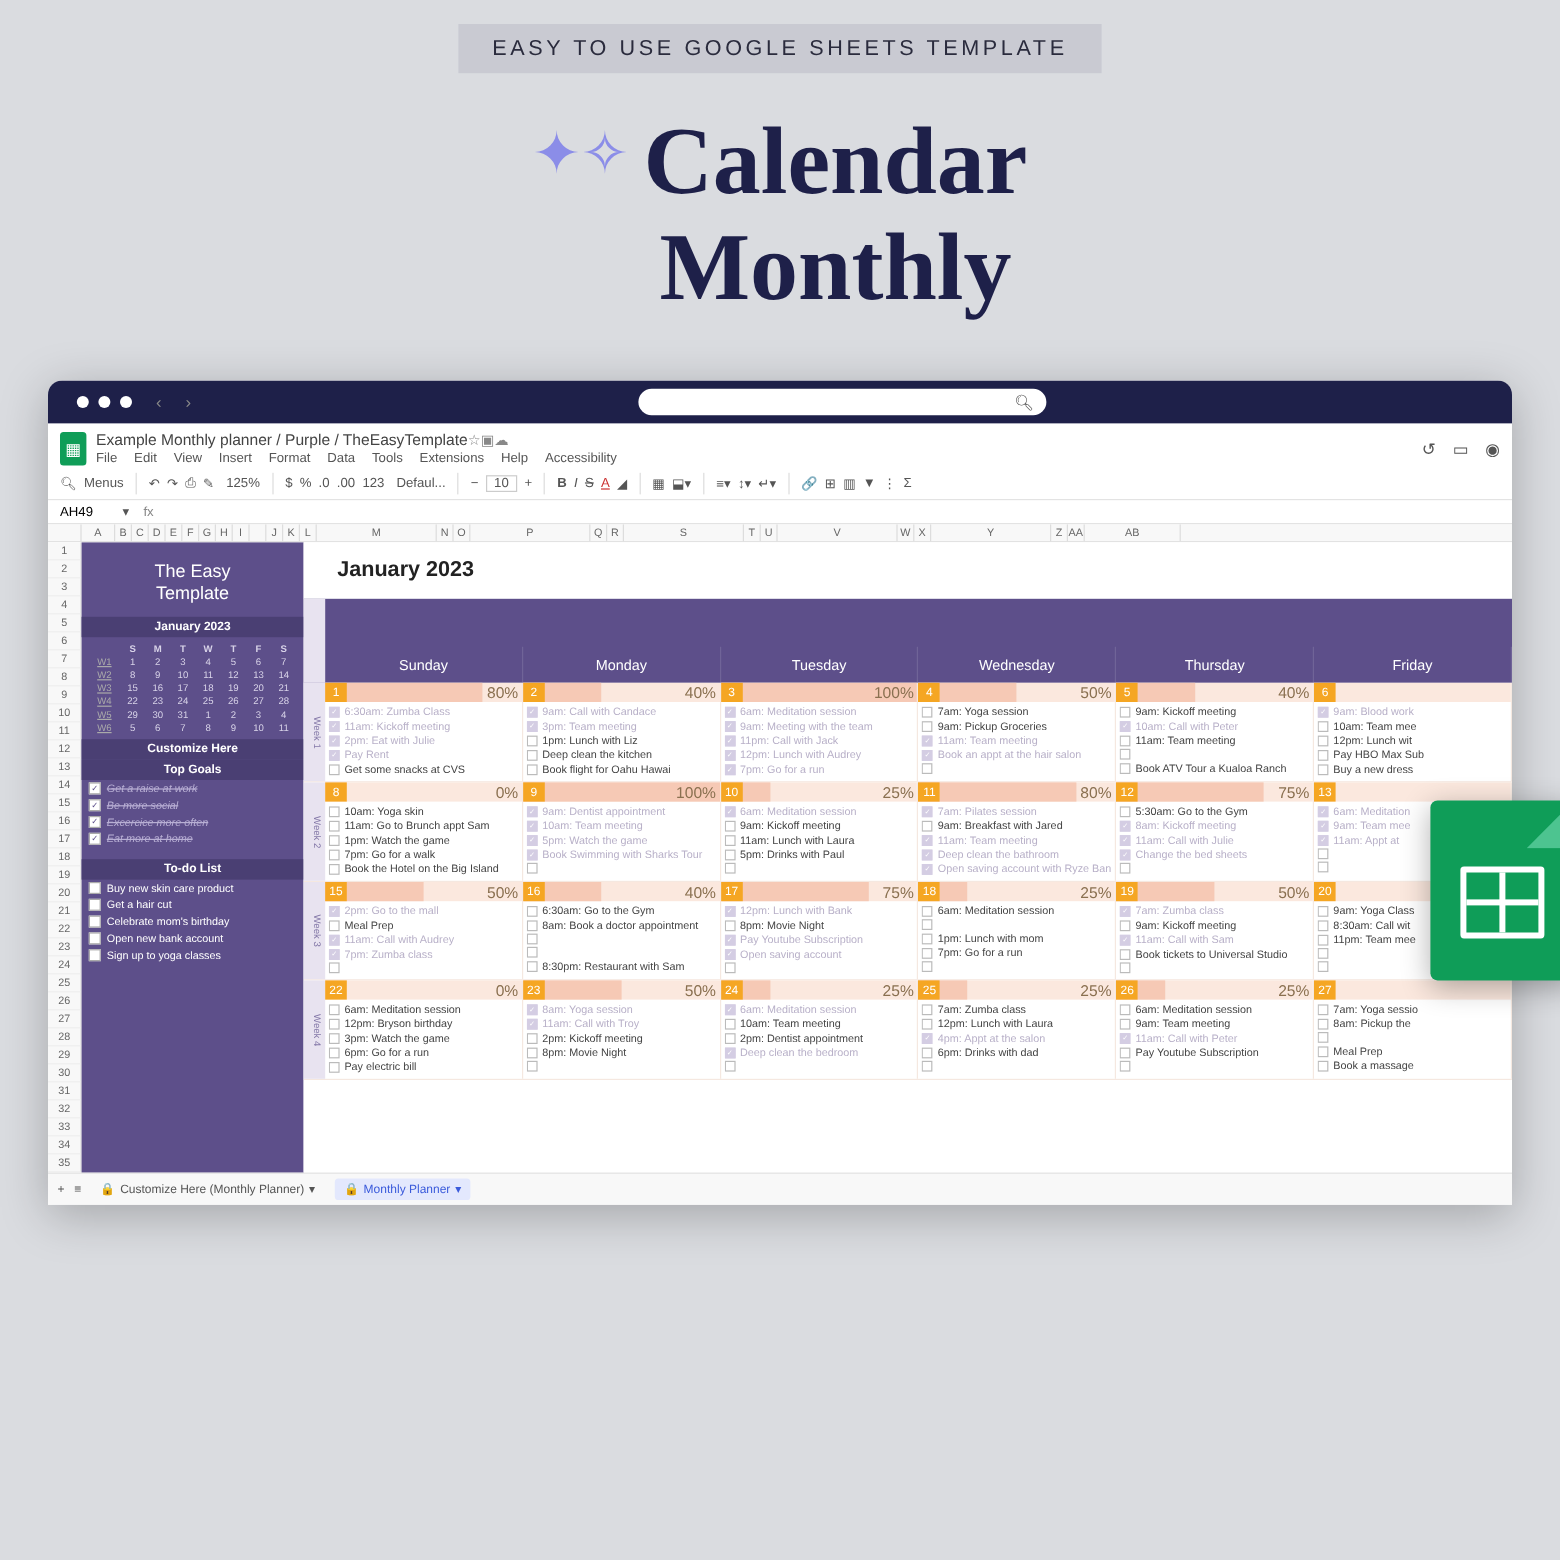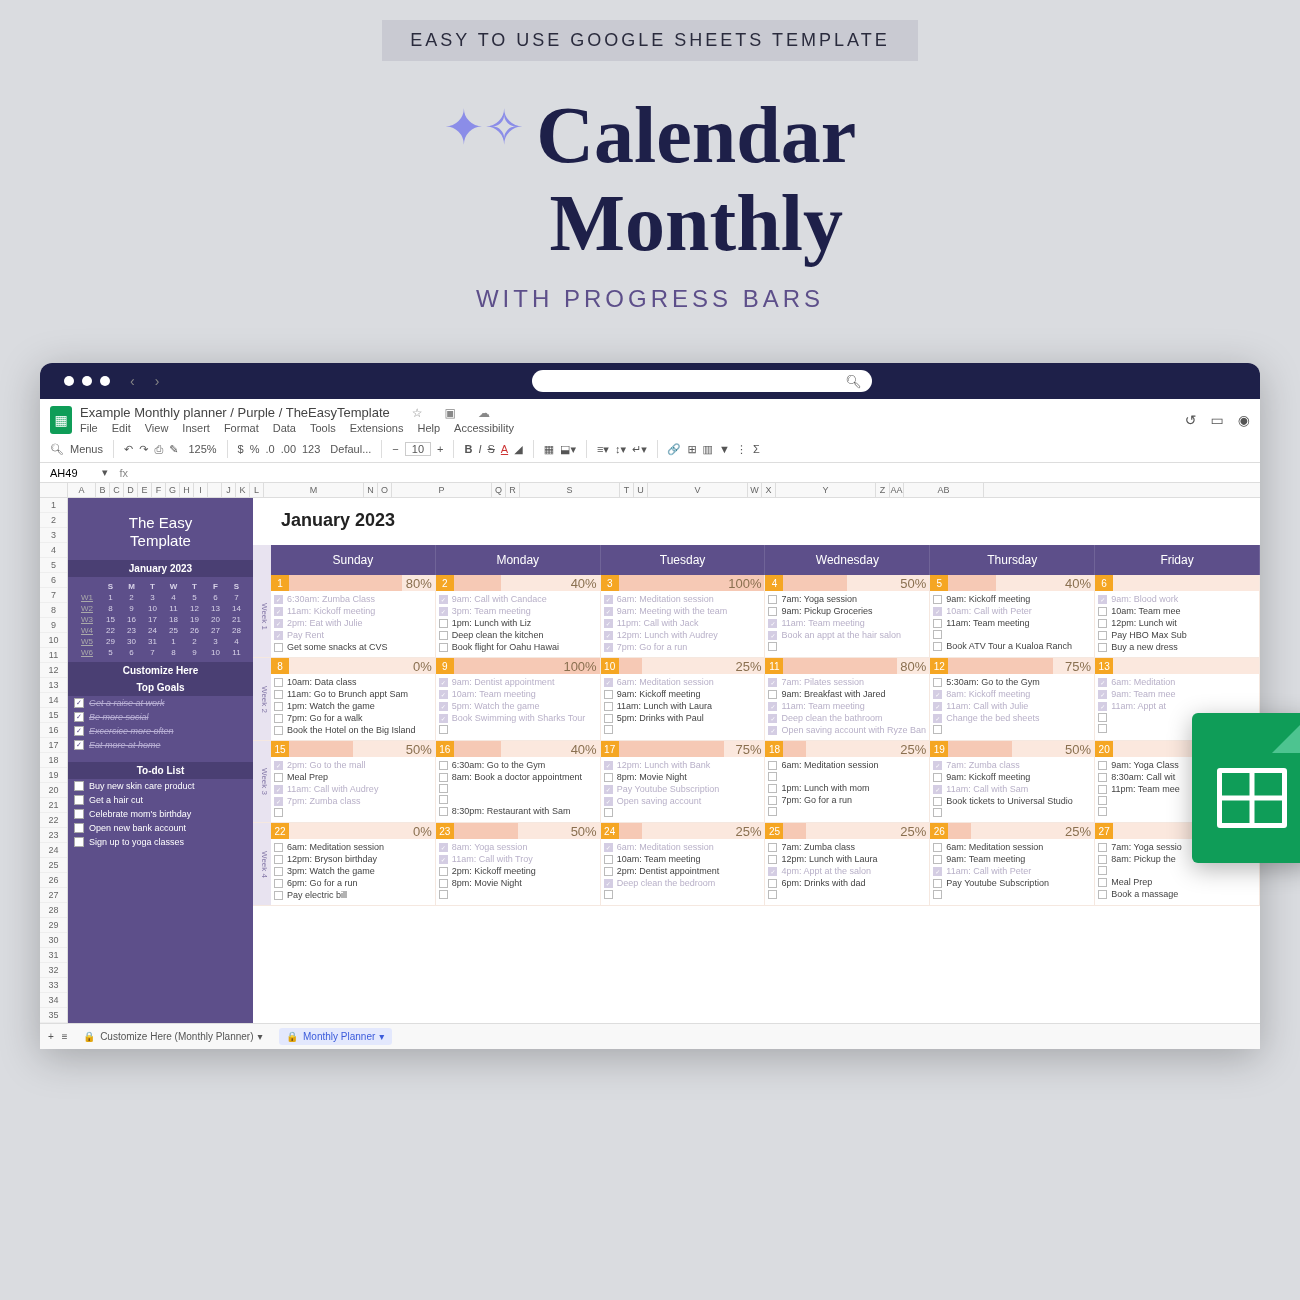--- a/index.html
+++ b/index.html
@@ -88,7 +88,6 @@
       <div class="main-title">Monthly</div>
     </div>
   </div>
-  <div class="subtitle">WITH PROGRESS BARS</div>
 </div>
 
 <div style="position:relative;">

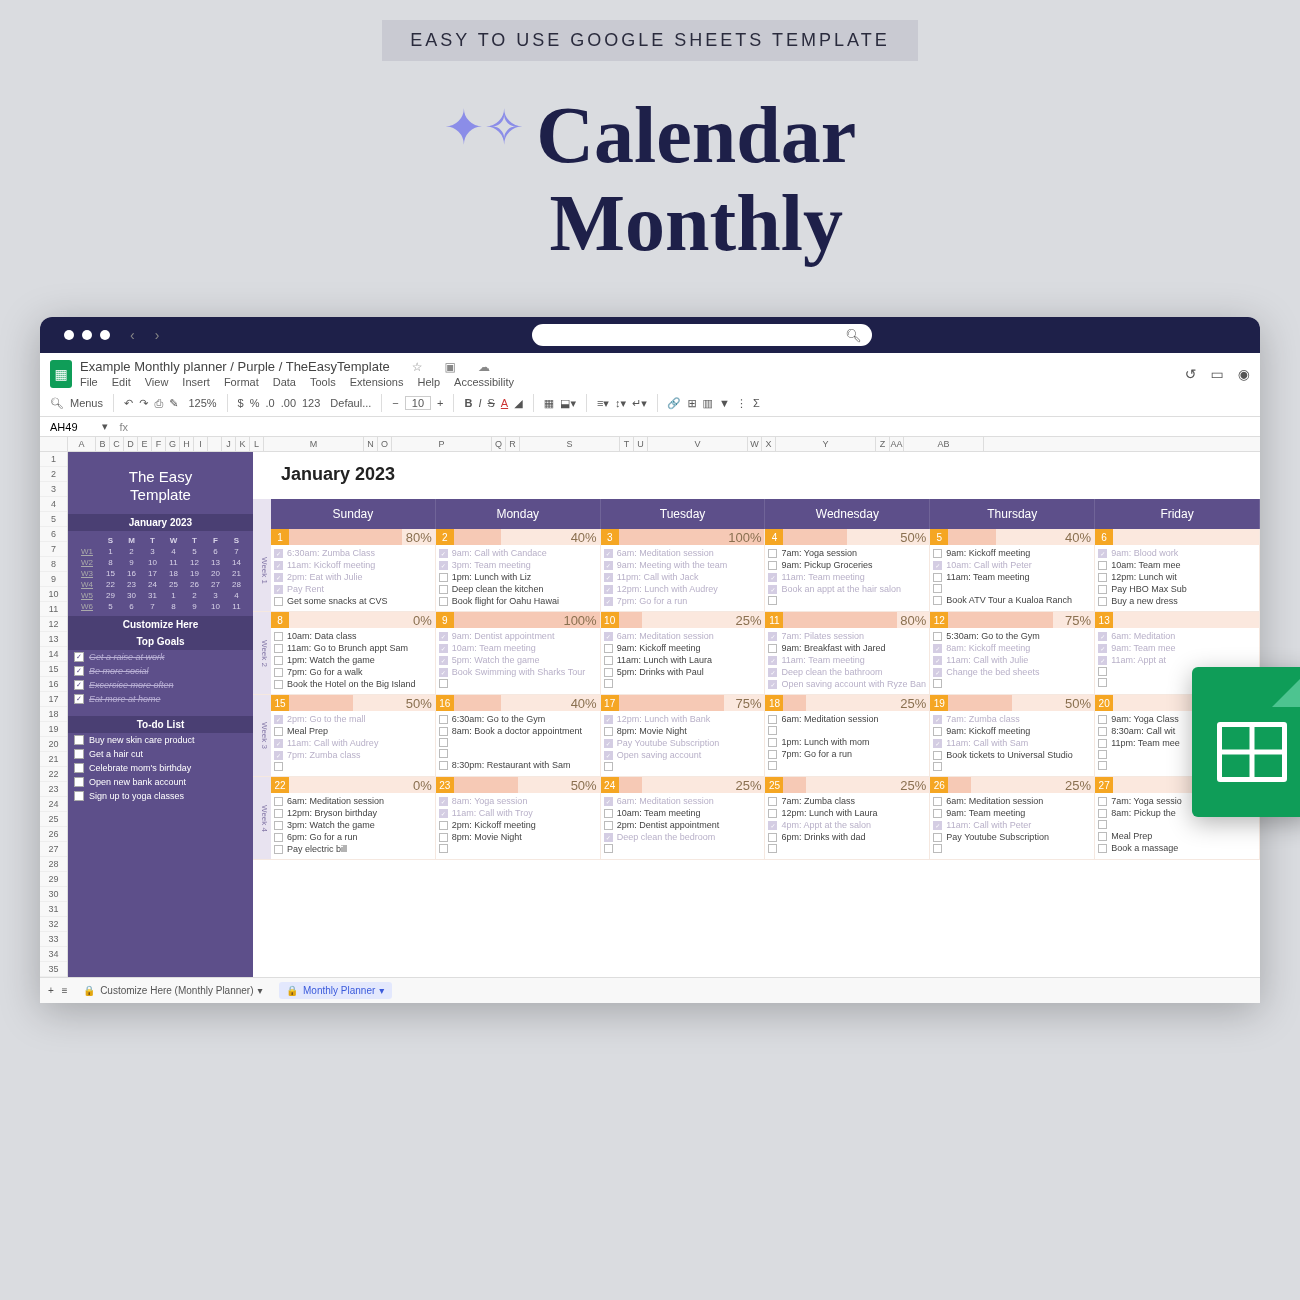--- a/index.html
+++ b/index.html
@@ -19,7 +19,7 @@
 .sheets-header { background:#fff; padding:6px 10px 2px; display:flex; align-items:center; gap:8px; font-size:12px; color:#333; }
 .sheets-logo { width:22px; height:28px; background:#0f9d58; border-radius:3px; display:flex; align-items:center; justify-content:center; color:#fff; font-size:14px; }
 .doc-info { flex:1; }
-.doc-title { font-size:13px; color:#444; display:flex; align-items:center; gap:22px; }
+.doc-title { font-size:13px; color:#444; display:flex; align-items:center; gap:0; }
 .doc-title .icn { color:#888; font-size:12px; }
 .menu-bar { display:flex; gap:14px; font-size:11px; color:#555; margin-top:2px; }
 .header-icons { display:flex; gap:14px; align-items:center; font-size:14px; color:#555; }

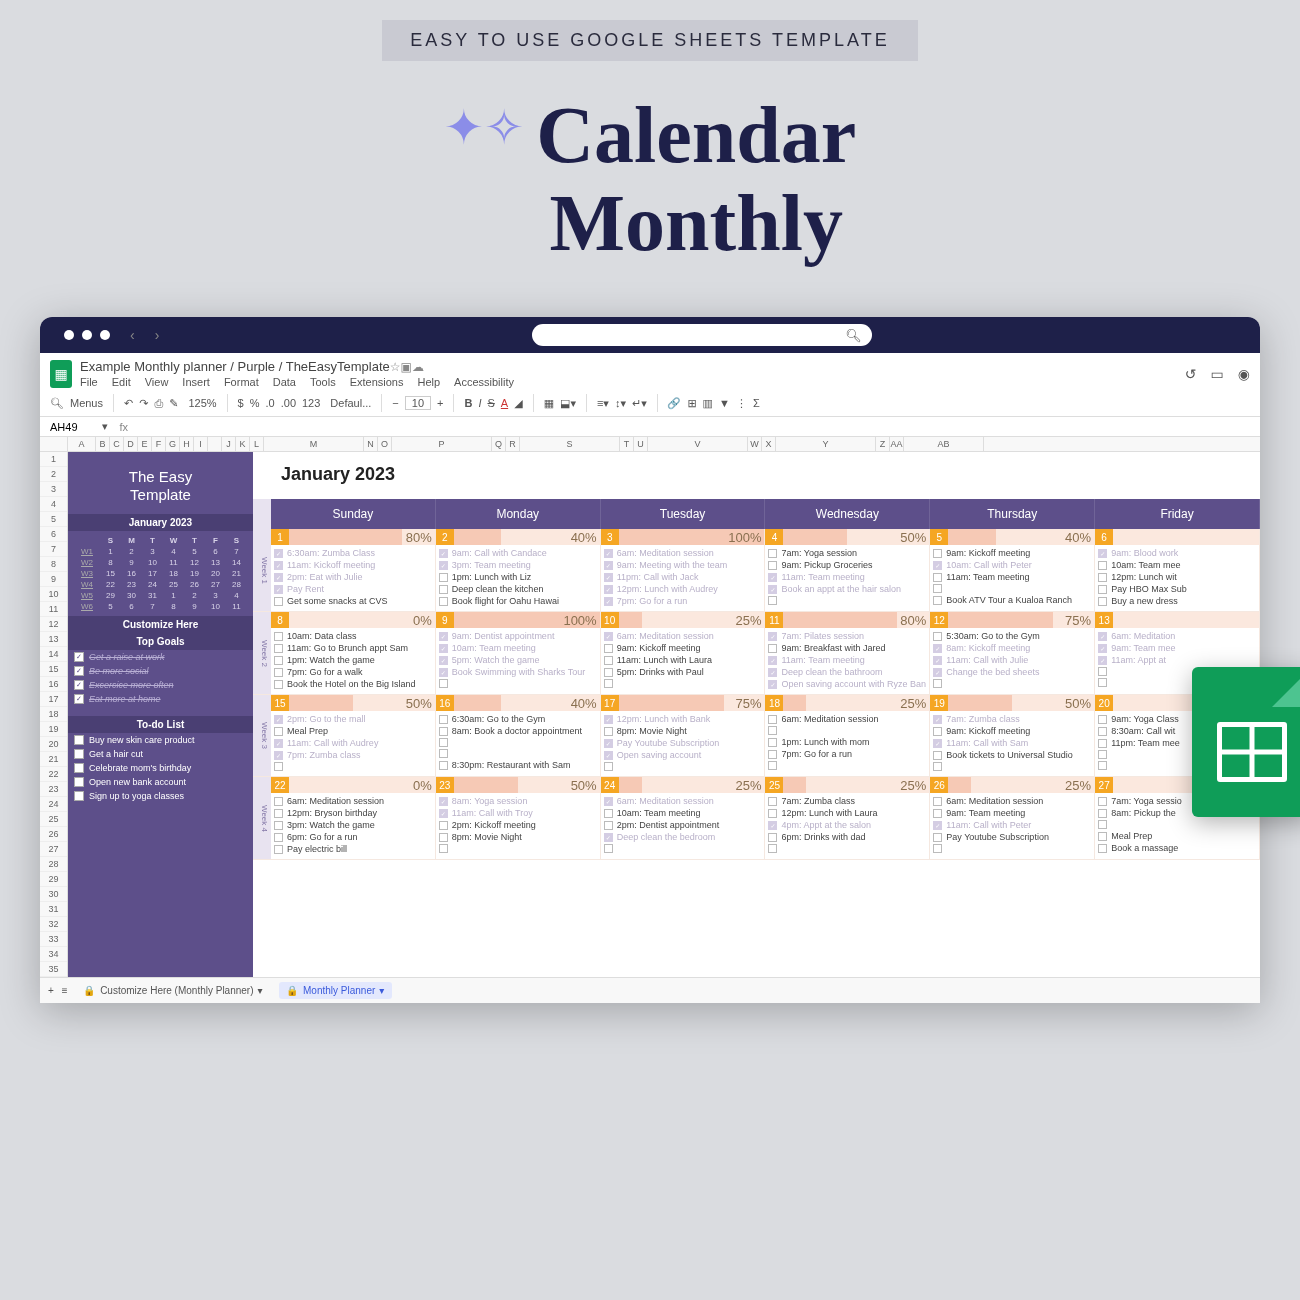--- a/index.html
+++ b/index.html
@@ -53,7 +53,7 @@
 .day-headers { display:flex; background:#5d4f8a; color:#fff; font-size:12px; }
 .day-h { text-align:center; padding:8px 0; }
 .wk-tab { width:18px; background:#e8e3f0; }
-.day-col { flex:1; min-width:0; border-right:1px solid rgba(255,255,255,.12); }
+.day-col { flex:1; min-width:0; border-right:1px solid rgba(255,255,255,.12);margin-top:40px; }
 .week-row { display:flex; border-bottom:1px solid #f5e8e0; }
 .wk-label { width:18px; background:#e8e3f0; color:#8478a8; font-size:8px; writing-mode:vertical-rl; text-align:center; padding:4px 2px; }
 .day-cell { flex:1; min-width:0; border-right:1px solid #f5e8e0; }

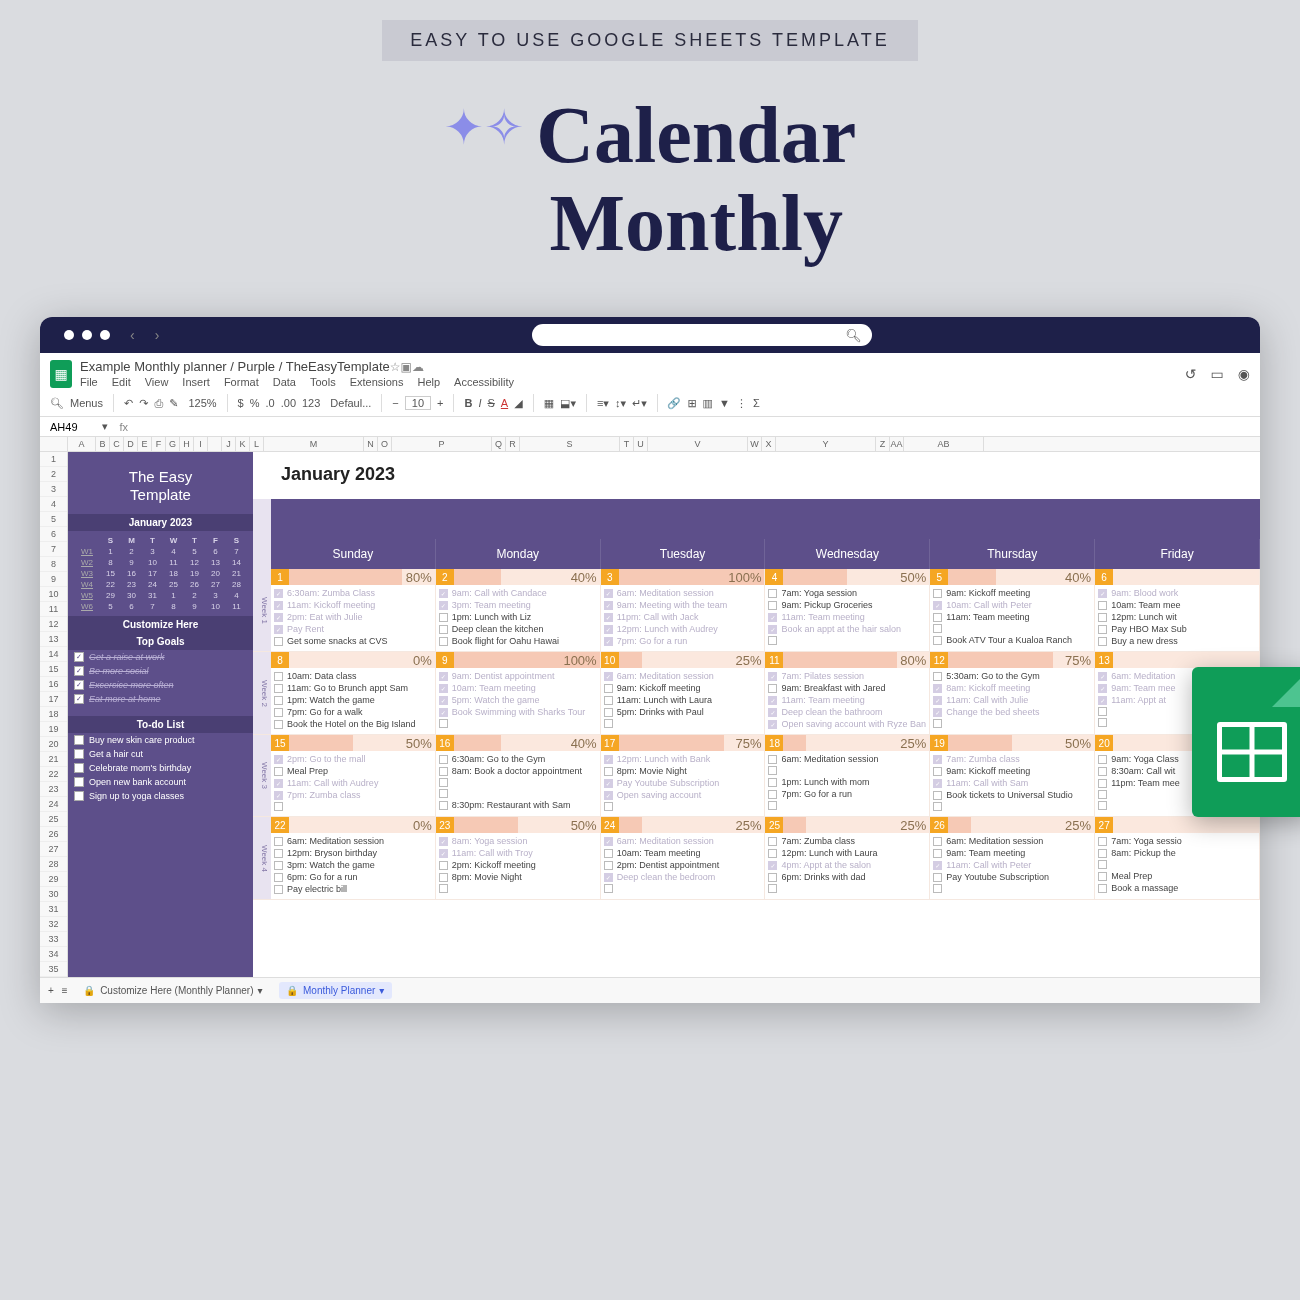--- a/index.html
+++ b/index.html
@@ -593,7 +593,7 @@
                   <div class="tasks">
                     <div class="task ">
                       <span class="tc"></span>
-                      <span>10am: Data class</span>
+                      <span>10am: Yoga skin</span>
                     </div>
                     <div class="task ">
                       <span class="tc"></span>

